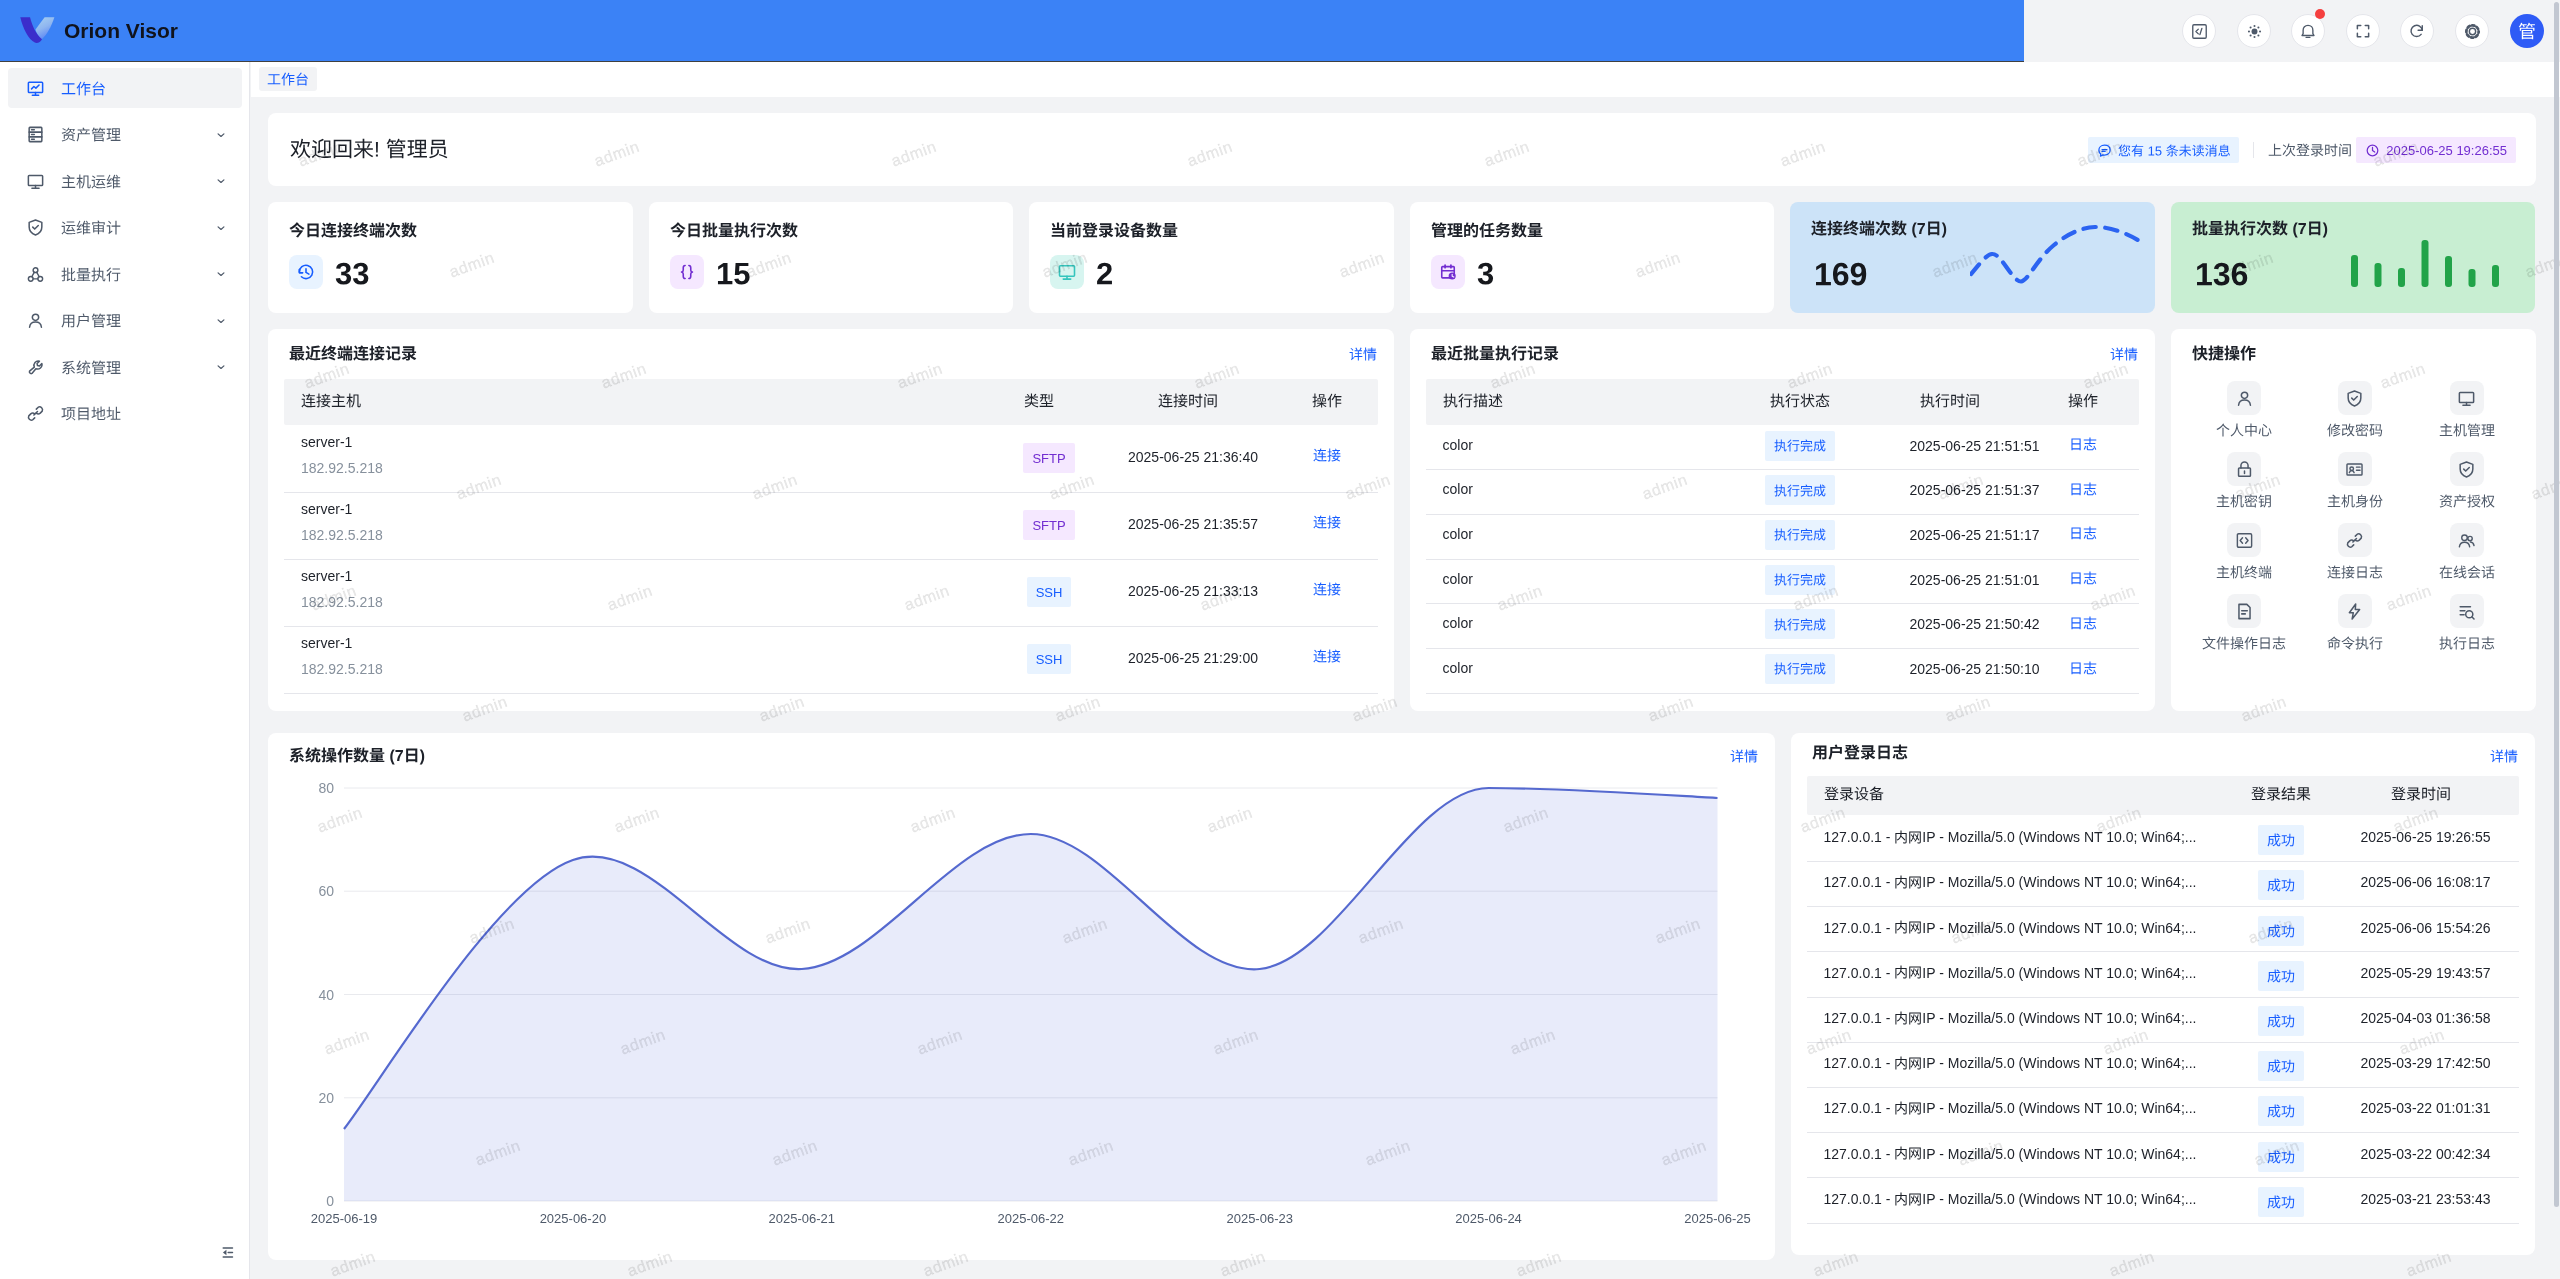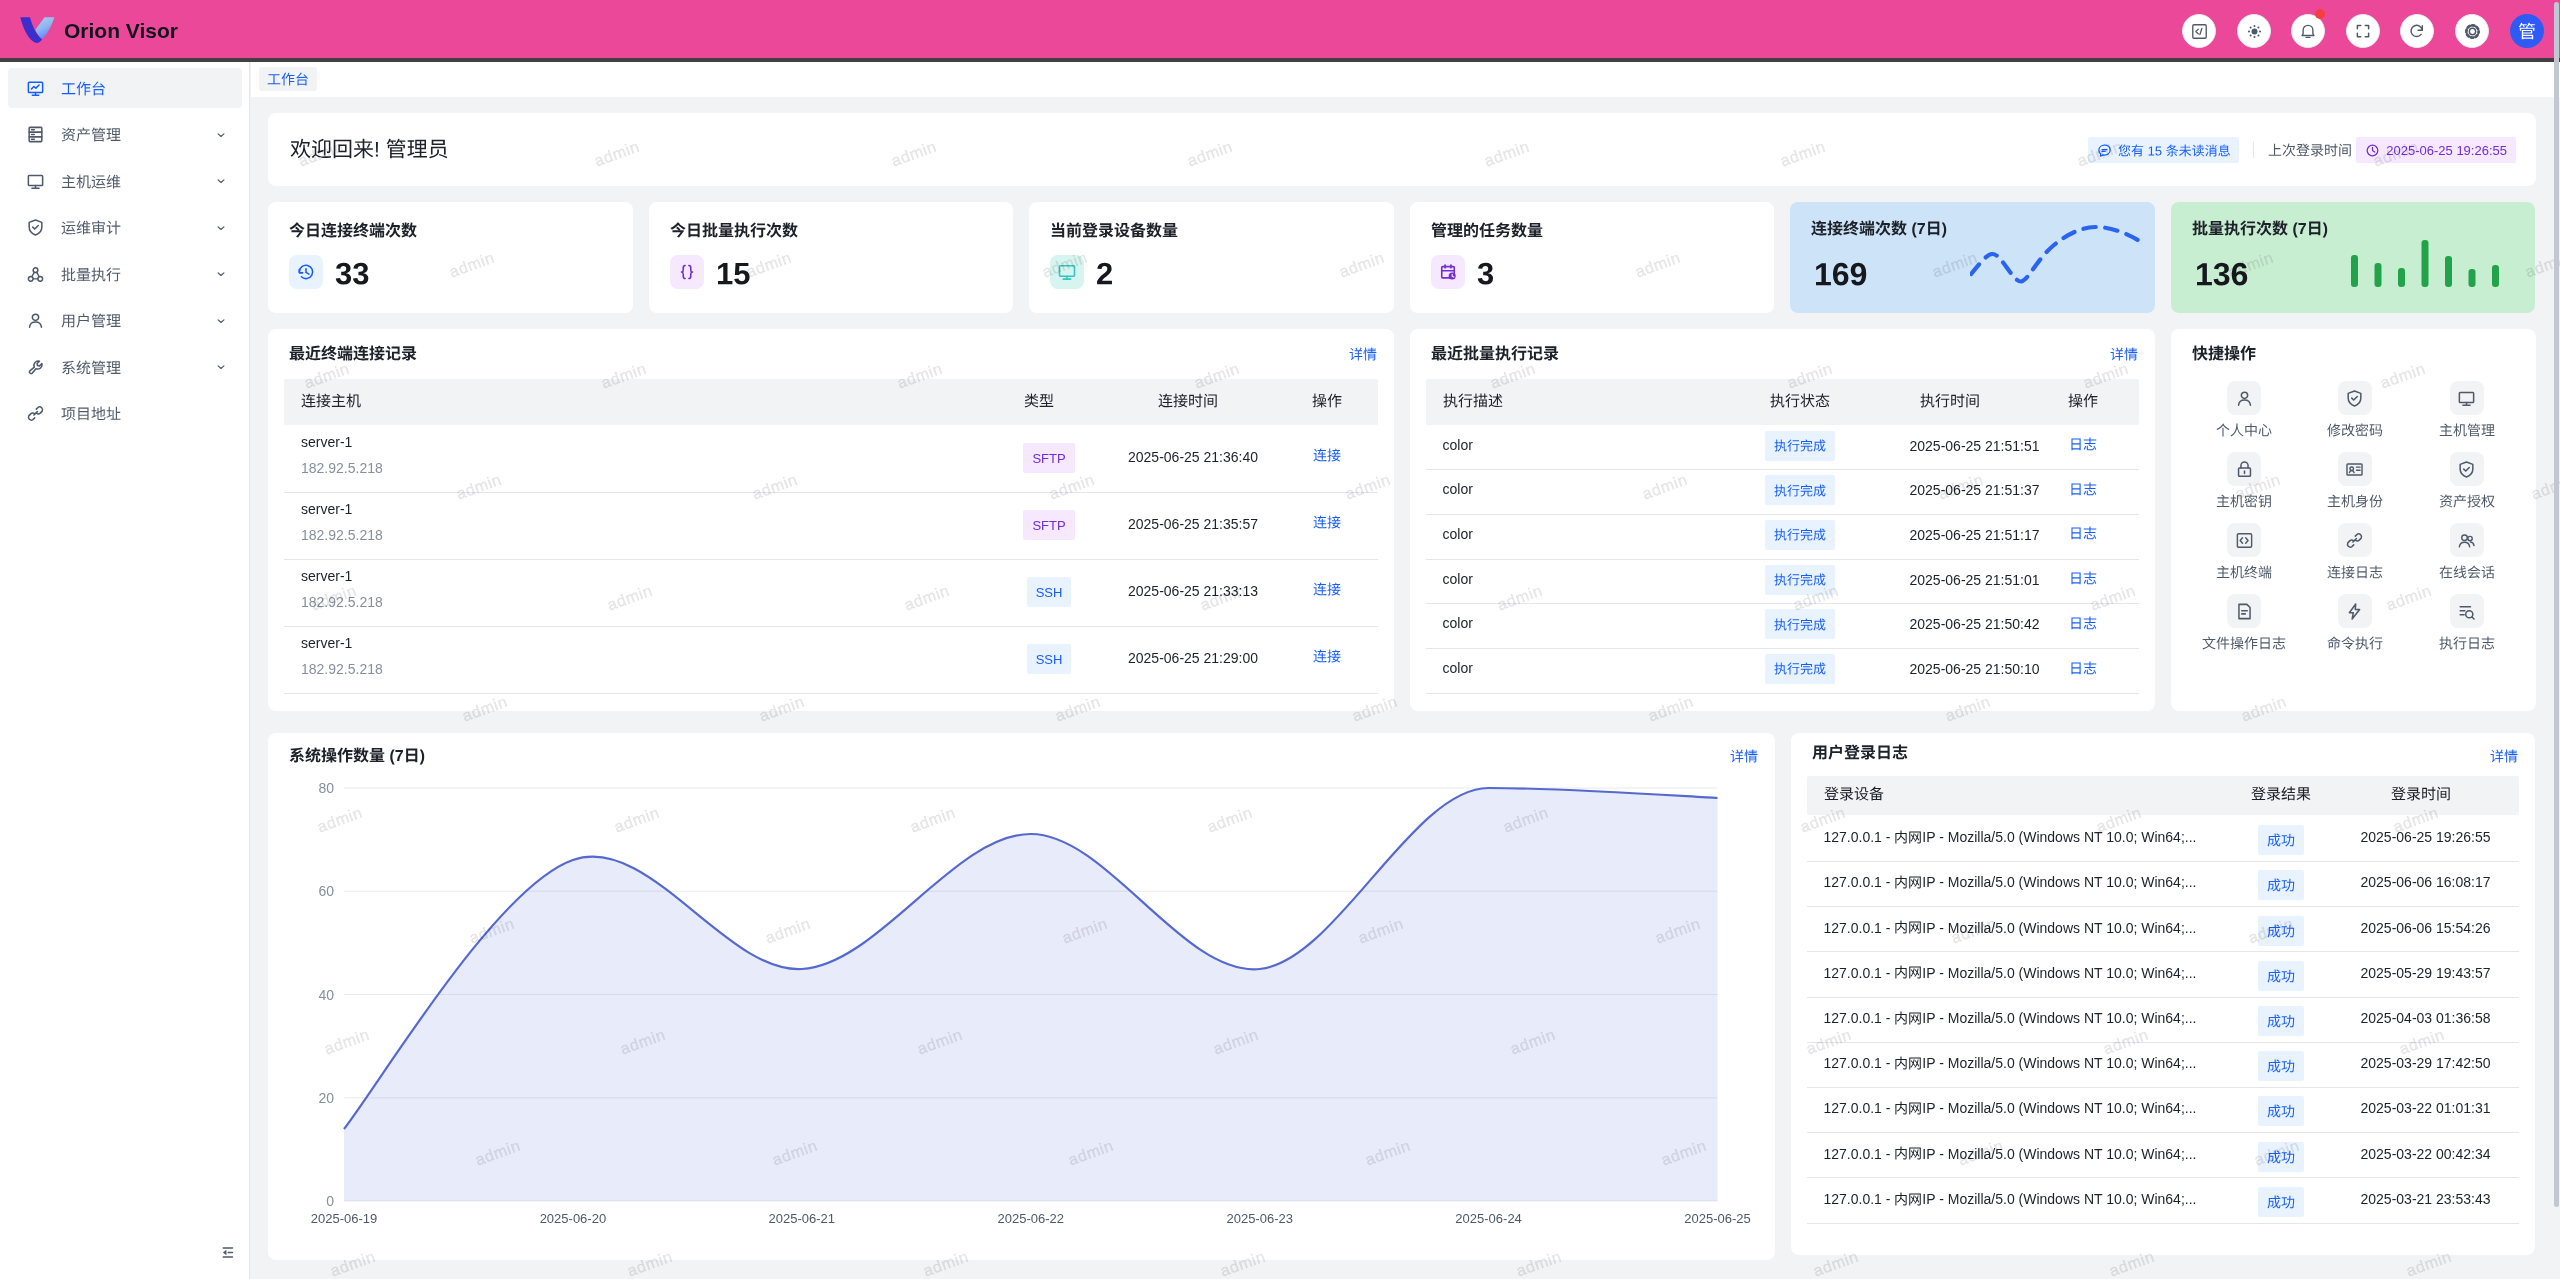--- a/index.html
+++ b/index.html
@@ -7,7 +7,7 @@
 body{font-family:"Liberation Sans",sans-serif;background:#f2f3f5;position:relative;color:#1d2129}
 .abs{position:absolute}
 svg.cj{display:inline-block;vertical-align:-0.12em;overflow:visible}
-.hdr{position:absolute;left:0;top:0;width:2560px;height:62px;background:#ec4899;border-bottom:4px solid #404040;z-index:30}
+.hdr{position:absolute;left:0;top:0;width:2024px;height:62px;background:#3b82f6;border-bottom:1px solid #404040;z-index:30}
 .side{position:absolute;left:0;top:62px;width:250px;bottom:0;background:#fff;border-right:1px solid #e5e6eb;z-index:20}
 .main{position:absolute;left:251px;top:62px;right:0;bottom:0;background:#f2f3f5}
 .crumb{position:absolute;left:251px;top:62px;right:0;height:35px;background:#fff;z-index:5}

